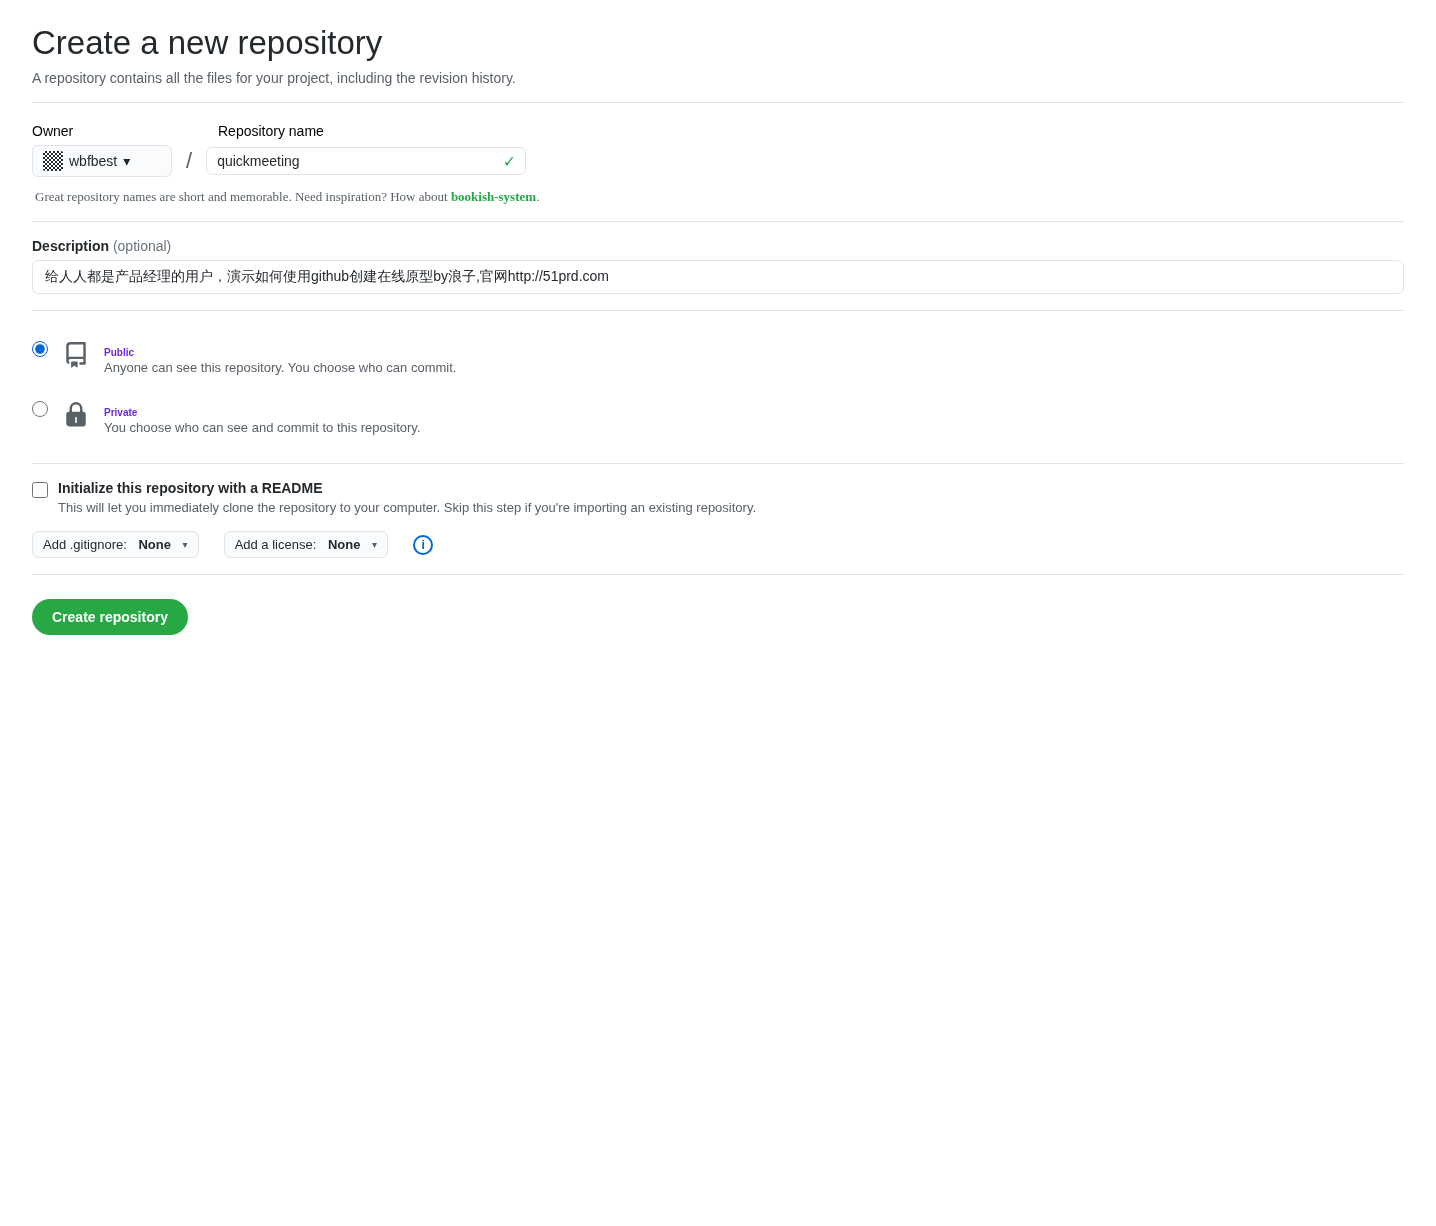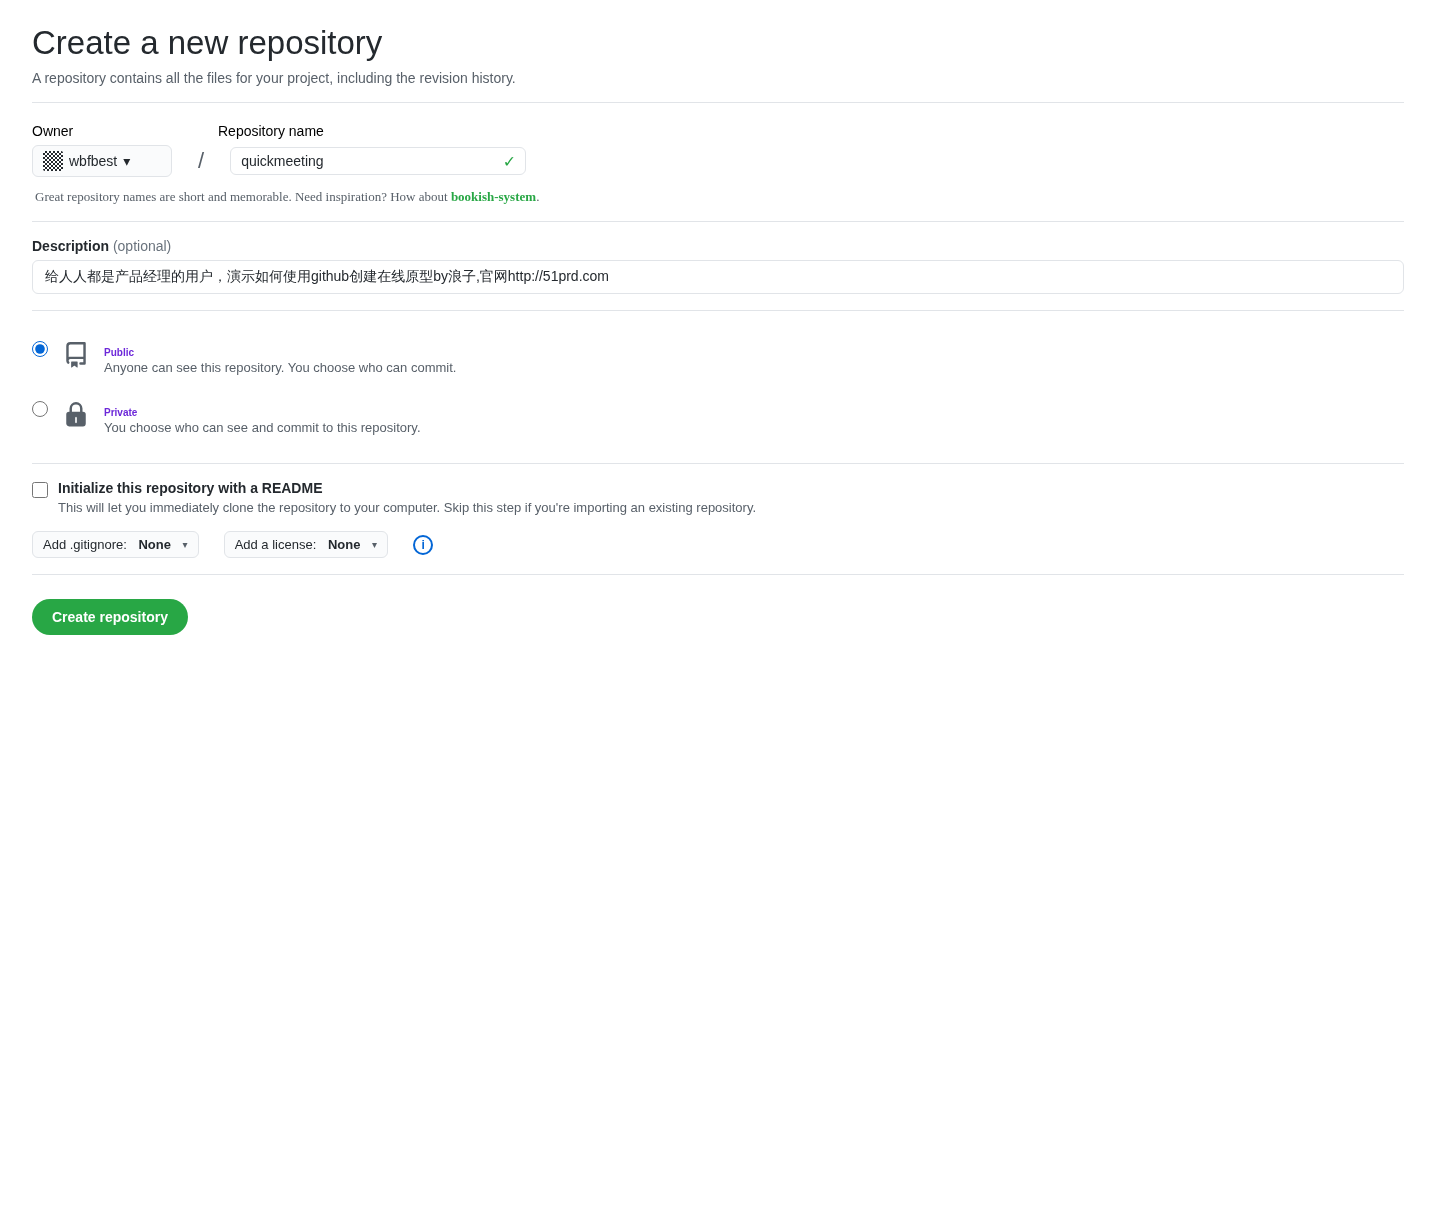--- a/index.html
+++ b/index.html
@@ -50,7 +50,7 @@
     .owner-repo-inputs {
       display: flex;
       align-items: center;
-      gap: 16px;
+      gap: 4px;
     }
     .owner-select {
       display: flex;

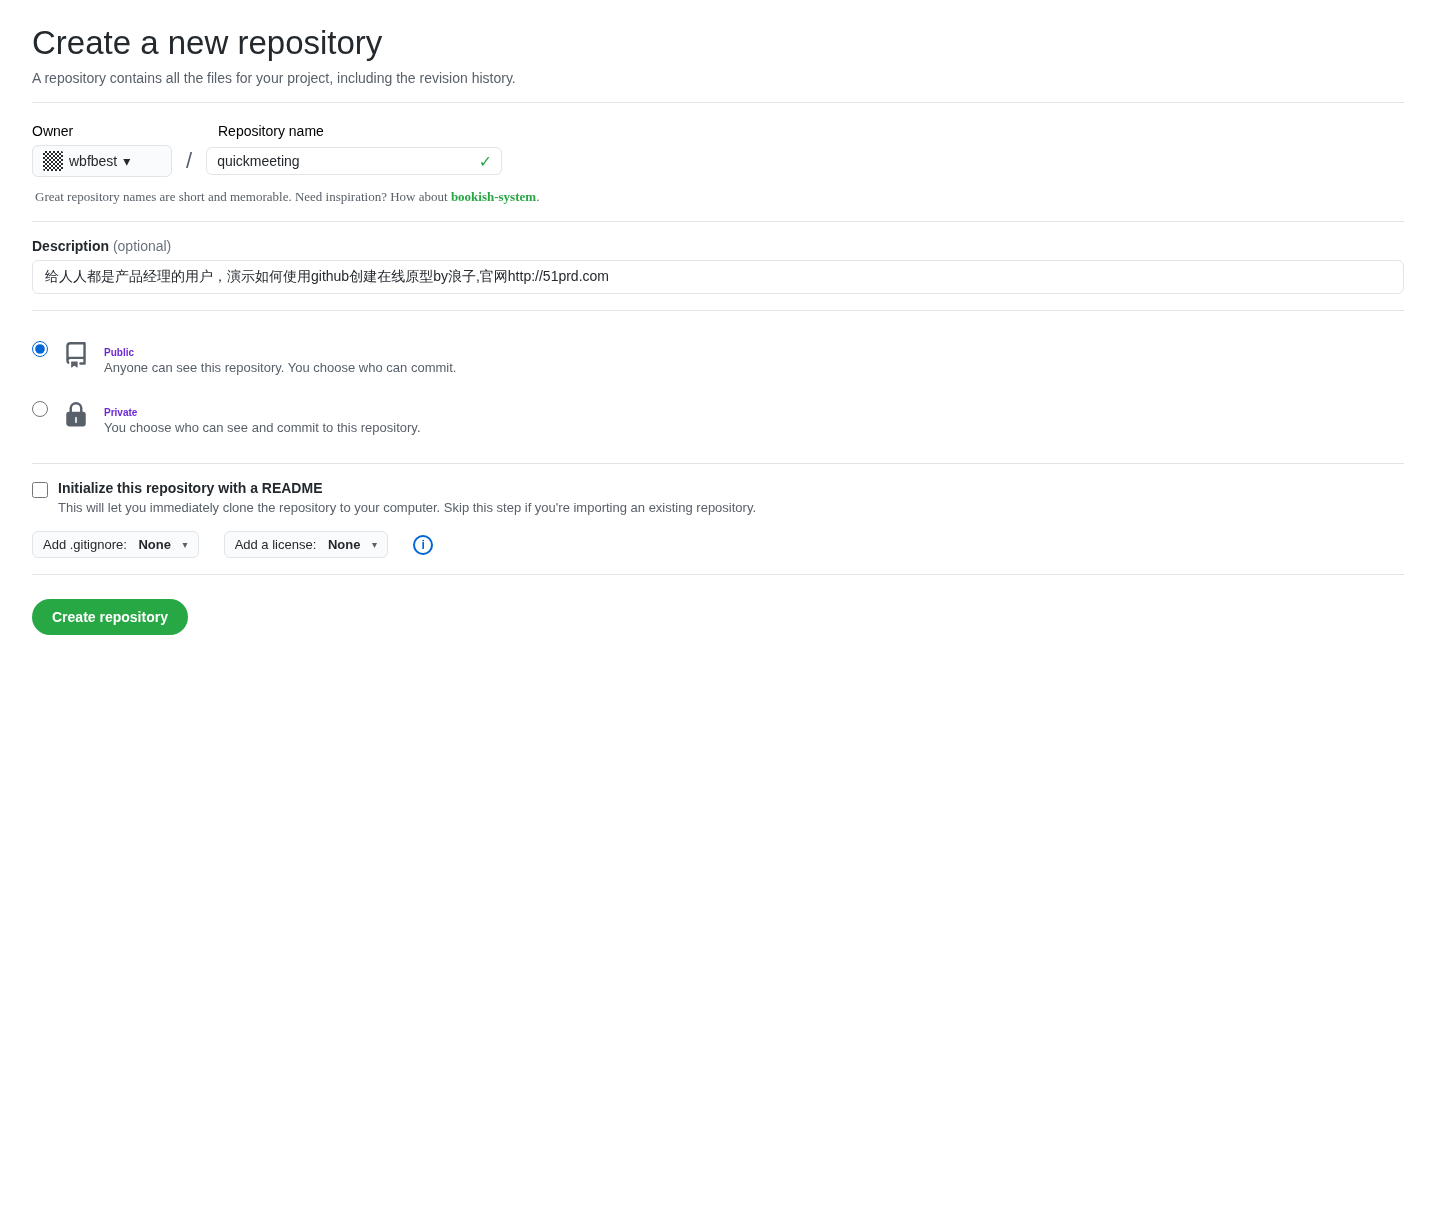--- a/index.html
+++ b/index.html
@@ -95,7 +95,7 @@
       border-radius: 6px;
       padding: 5px 32px 5px 10px;
       font-size: 14px;
-      width: 296px;
+      width: 320px;
       outline: none;
       color: #24292e;
     }

